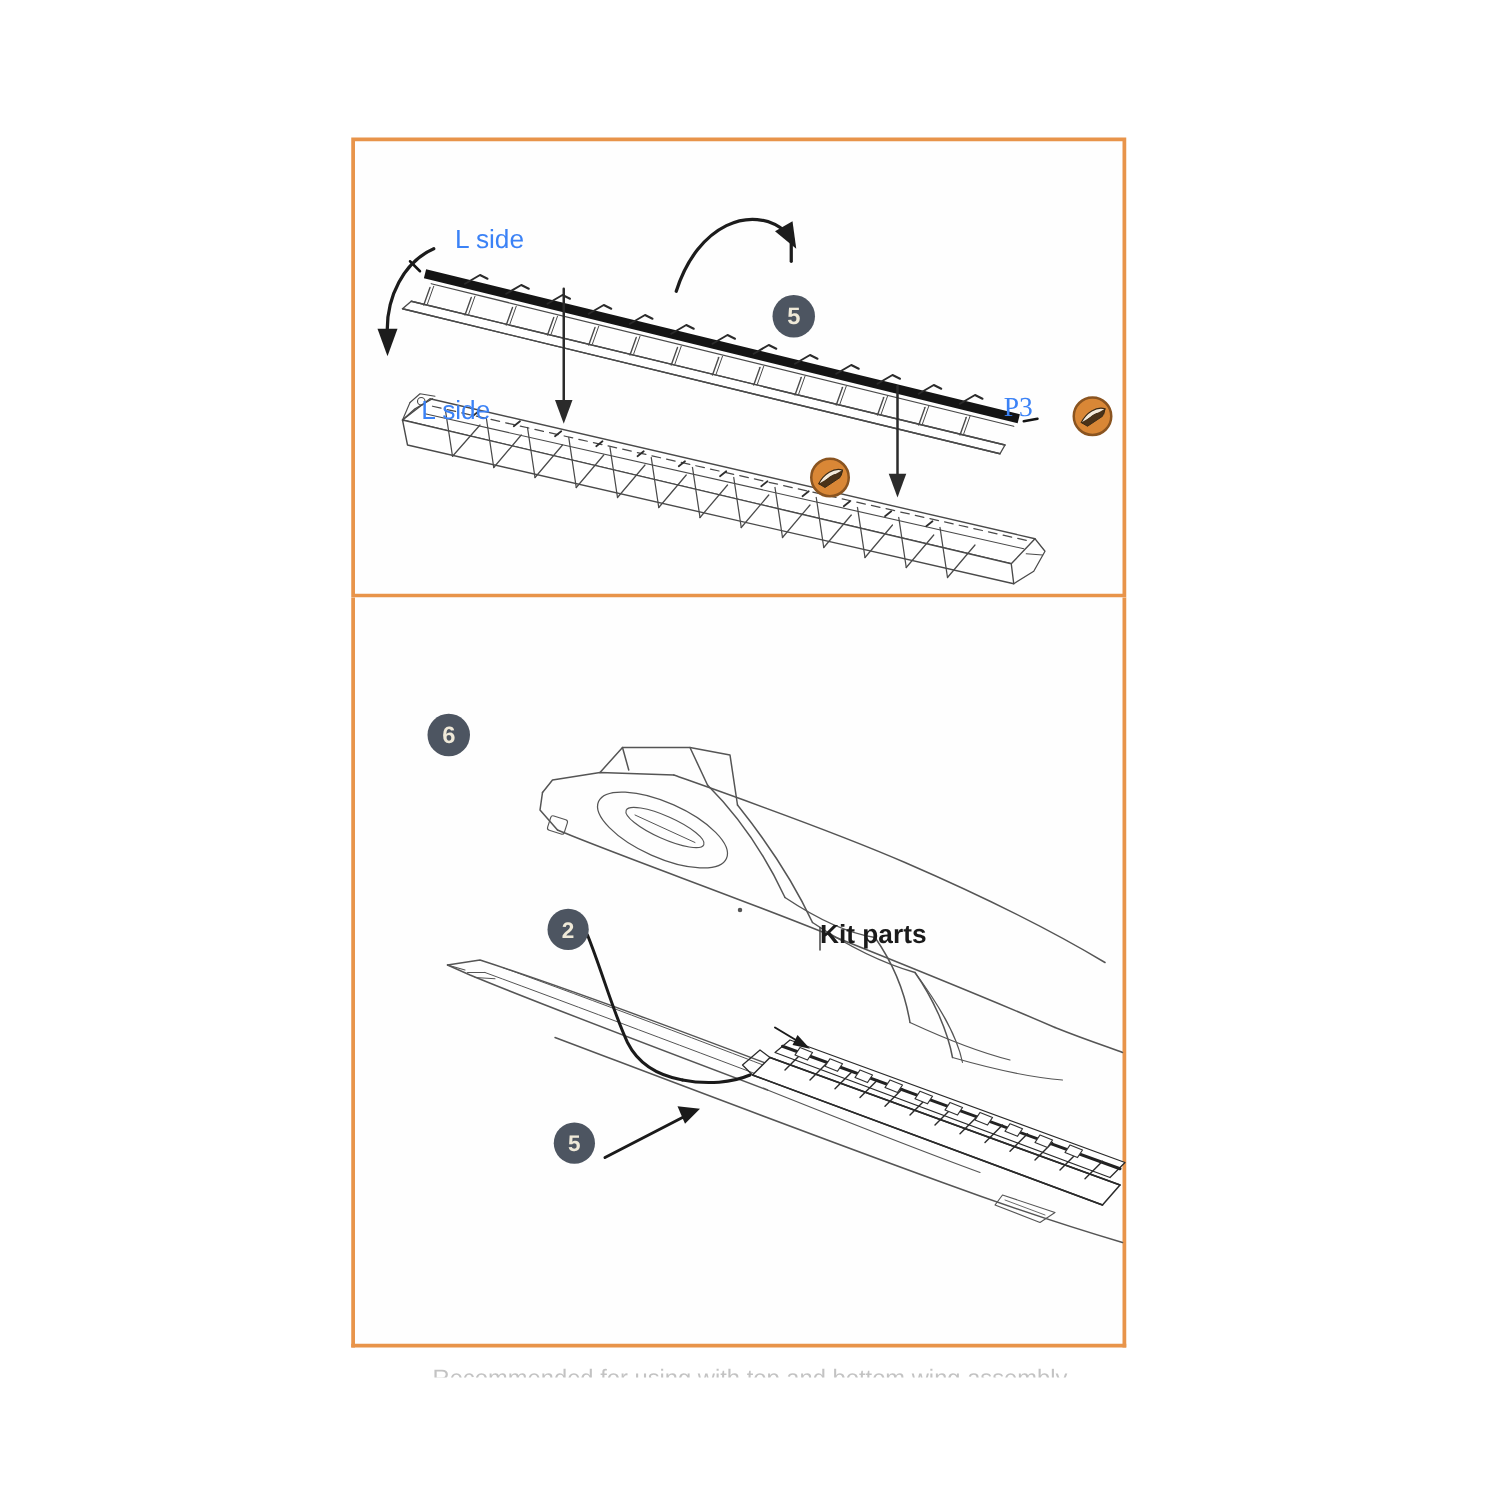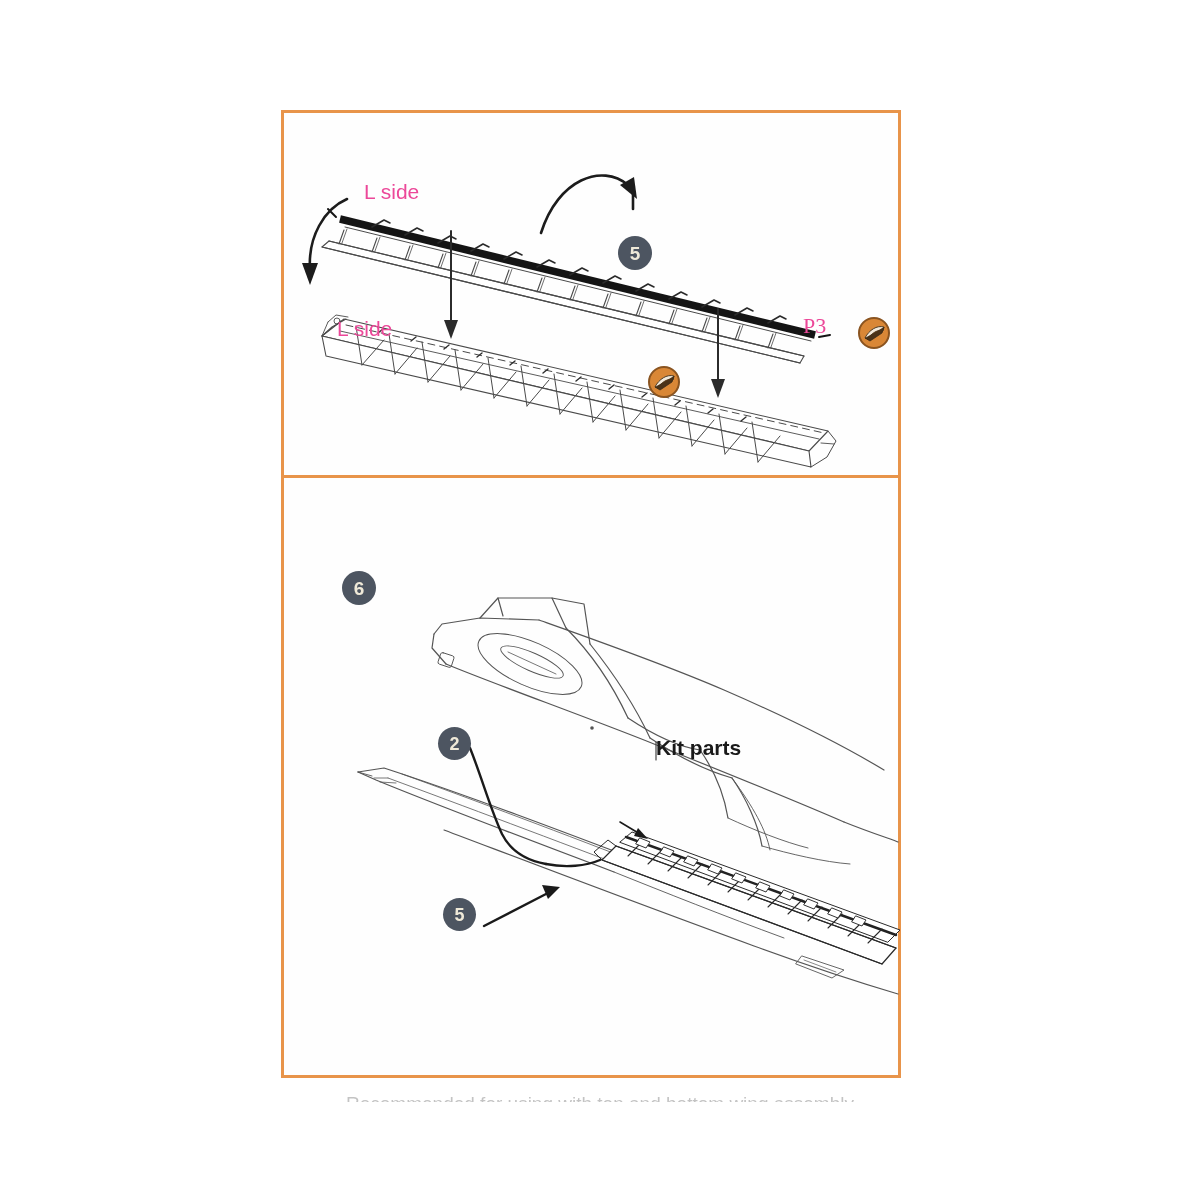--- a/index.html
+++ b/index.html
@@ -87,7 +87,7 @@
   
   .dwg-label {
     position: absolute;
-    color: #ec4899;
+    color: #3b82f6;
     font-size: 21px;
     font-family: "Liberation Sans", sans-serif;
     white-space: nowrap;

